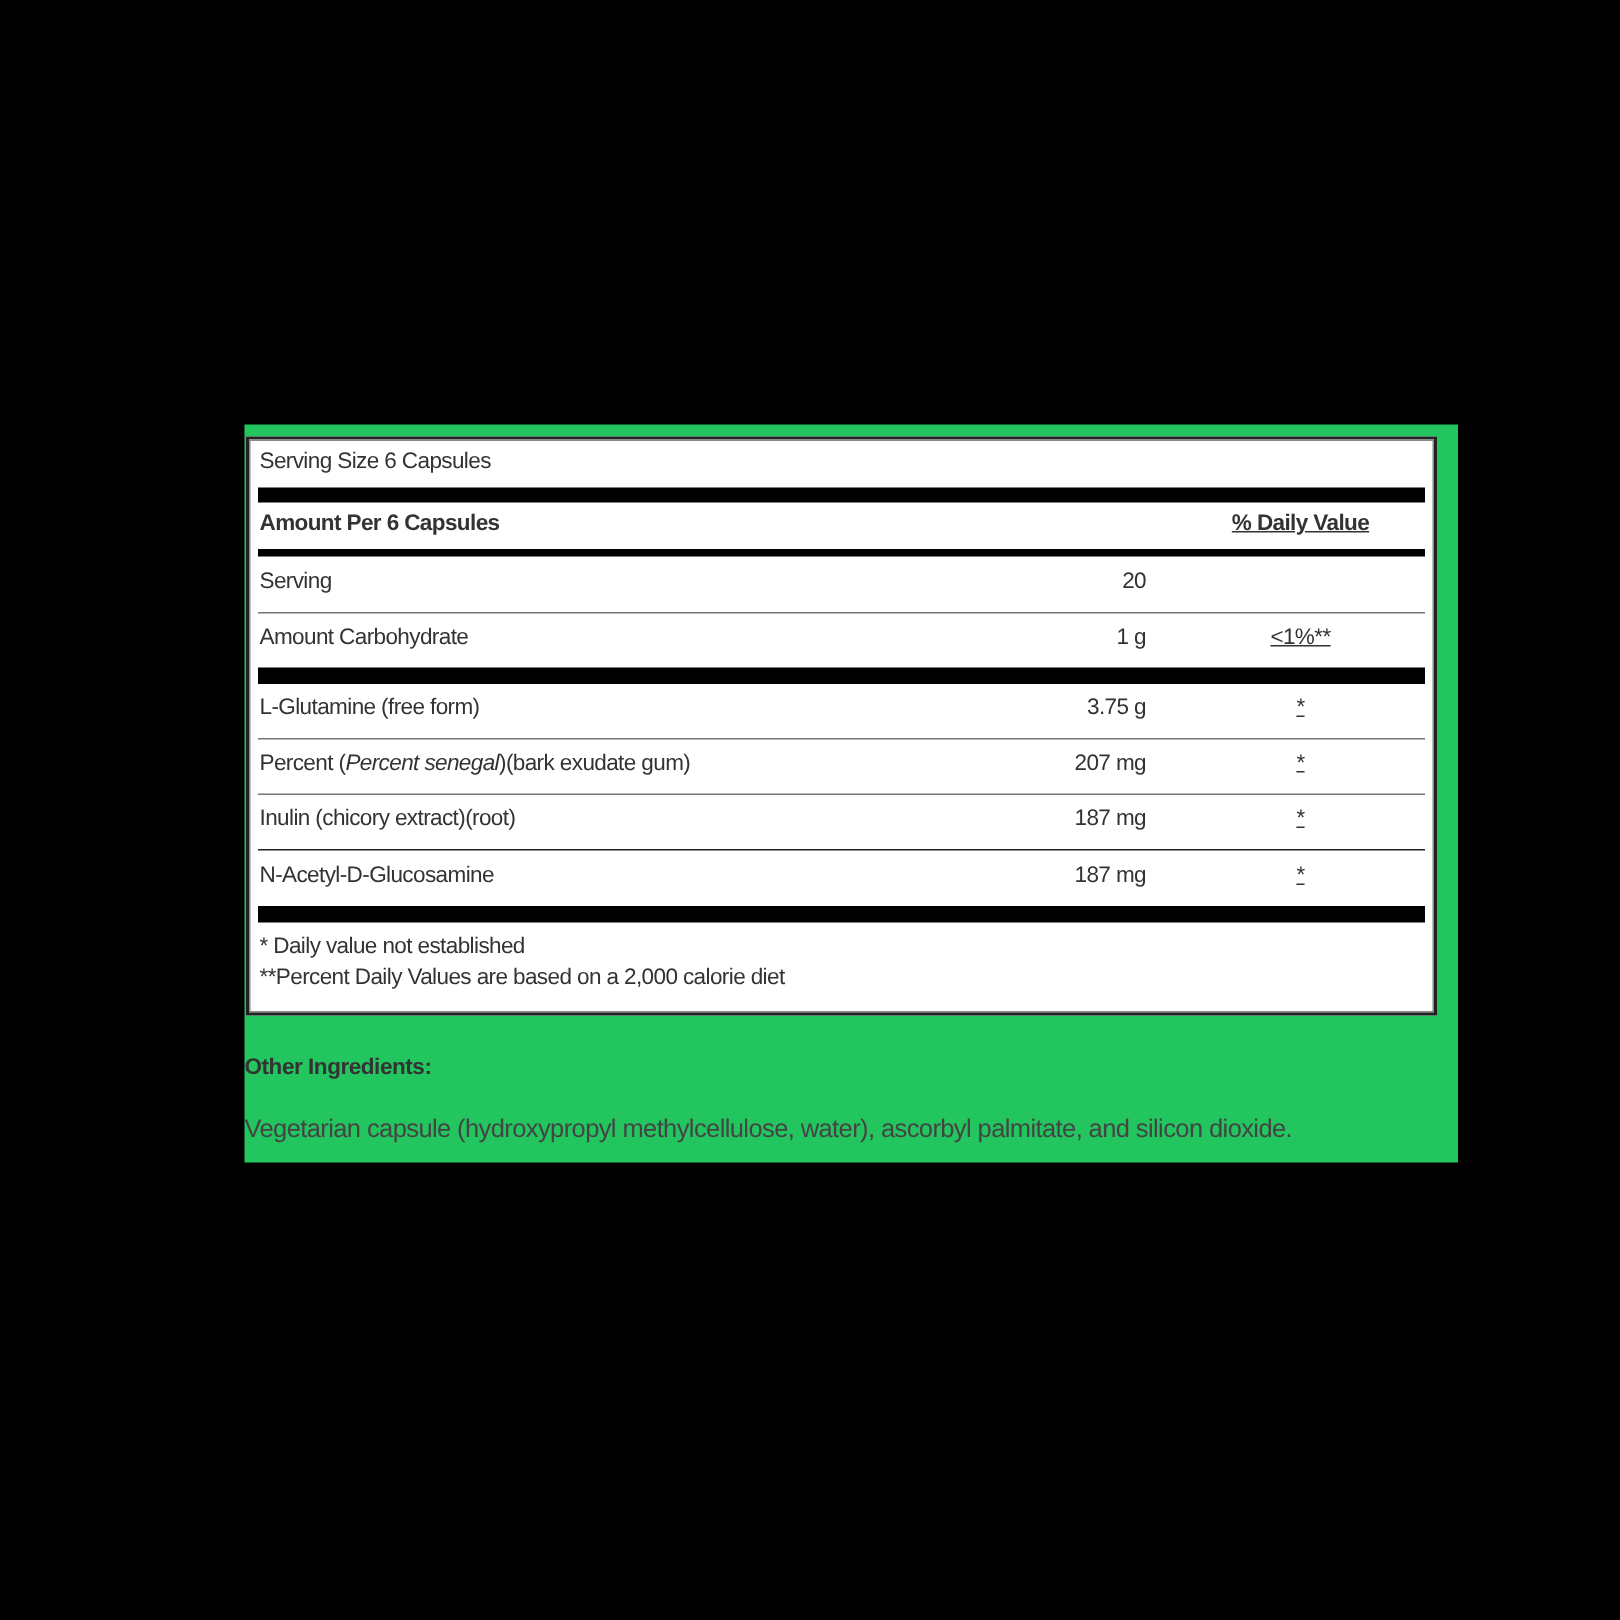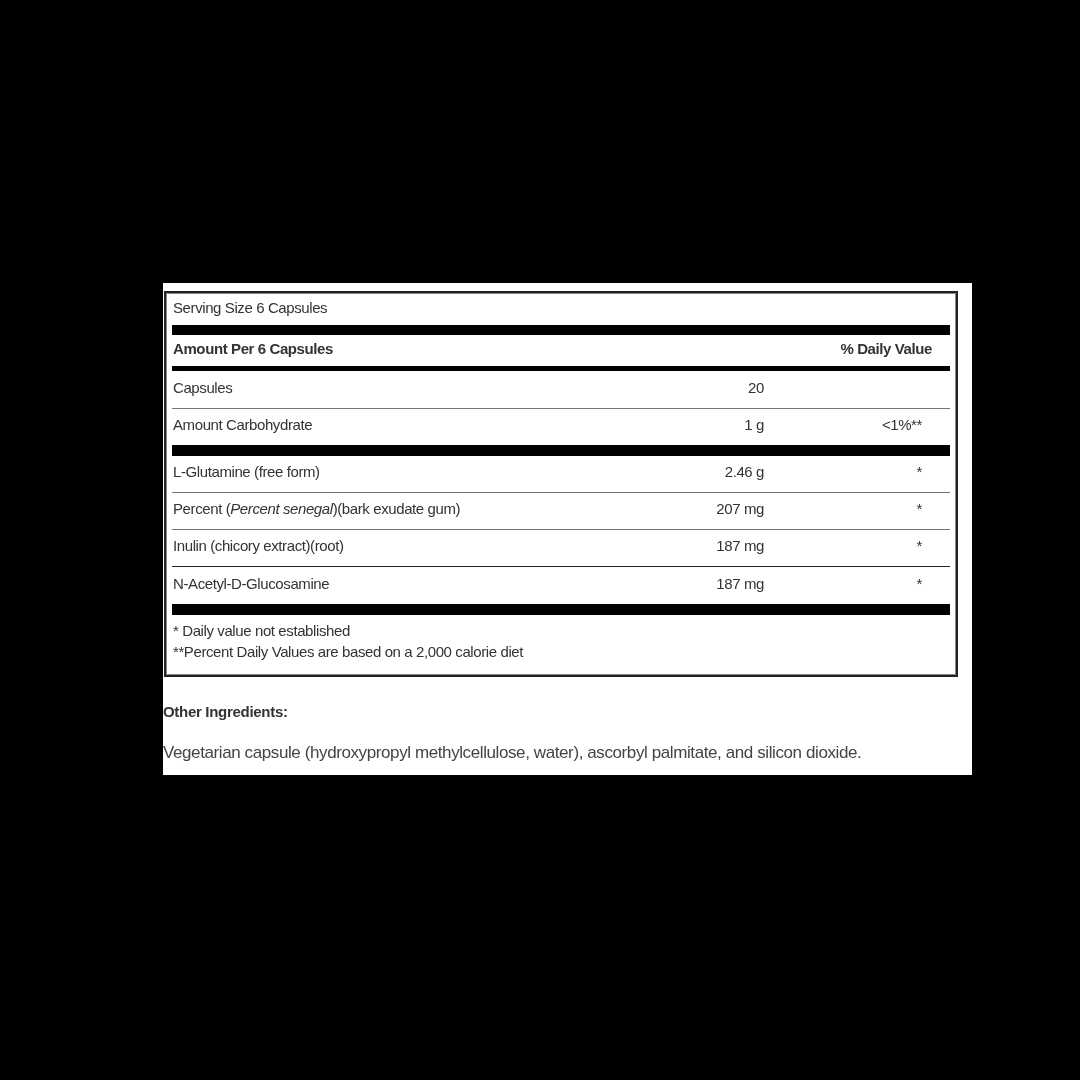--- a/index.html
+++ b/index.html
@@ -10,7 +10,7 @@
   }
   .panel {
     position: absolute; left: 163px; top: 283px; width: 809px; height: 492px;
-    background: #ffffff;
+    background: #22c55e;
   }
   .facts {
     position: absolute; left: 1px; top: 8px; width: 794px; height: 386px;

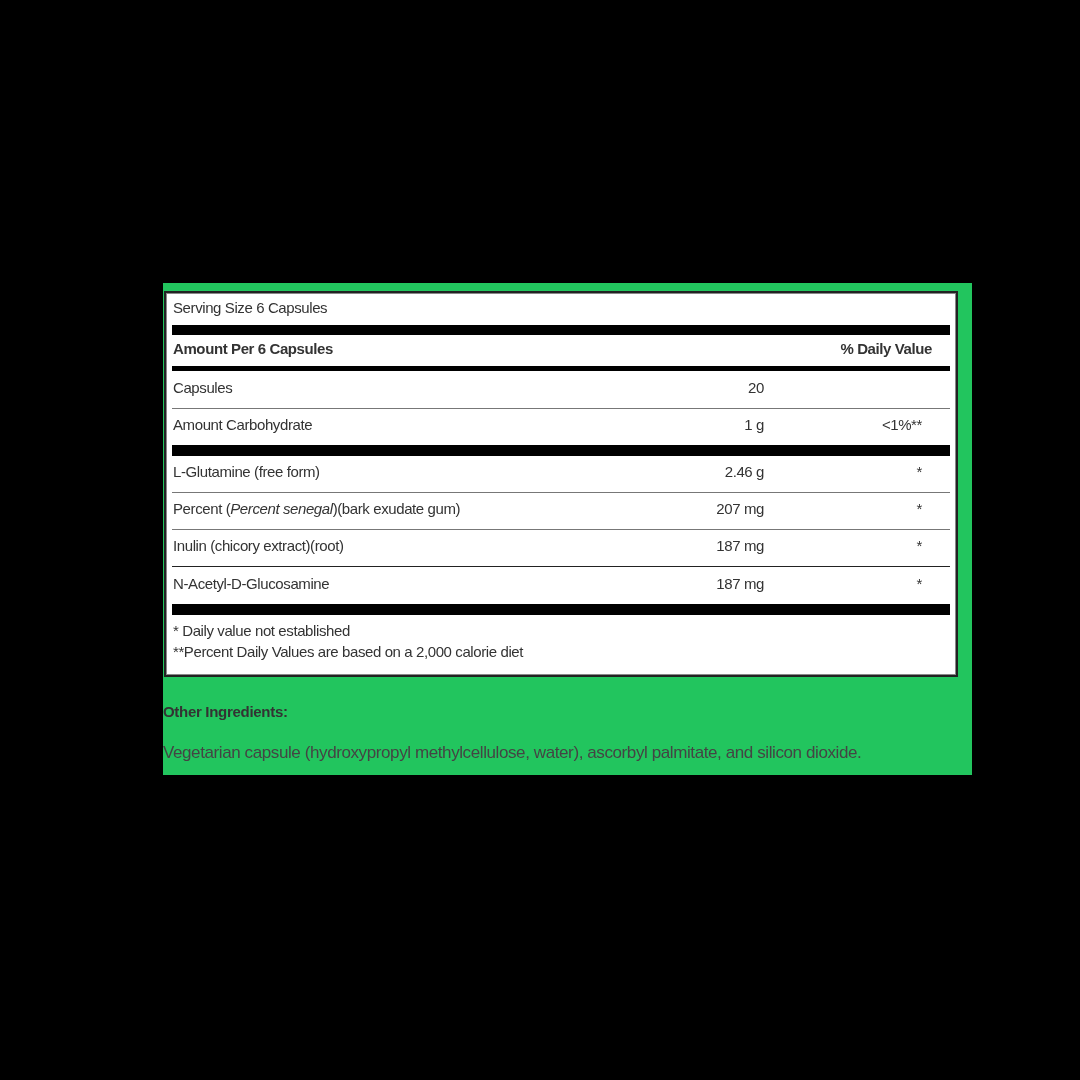--- a/index.html
+++ b/index.html
@@ -21,7 +21,7 @@
   .row { position: absolute; left: 0; right: 0; font-size: 15px; letter-spacing: -0.4px; }
   .row .name { position: absolute; left: 1px; }
   .row .amt { position: absolute; right: 186px; }
-  .row .dv { position: absolute; left: 640px; width: 110px; text-align: right; }
+  .row .dv { position: absolute; left: 640px; width: 110px; text-align: center; text-decoration: underline; }
   .bar { position: absolute; left: 0; right: 0; background: #000; }
   .line { position: absolute; left: 0; right: 0; height: 1px; background: #777; }
   .bold { font-weight: bold; color: #333; }

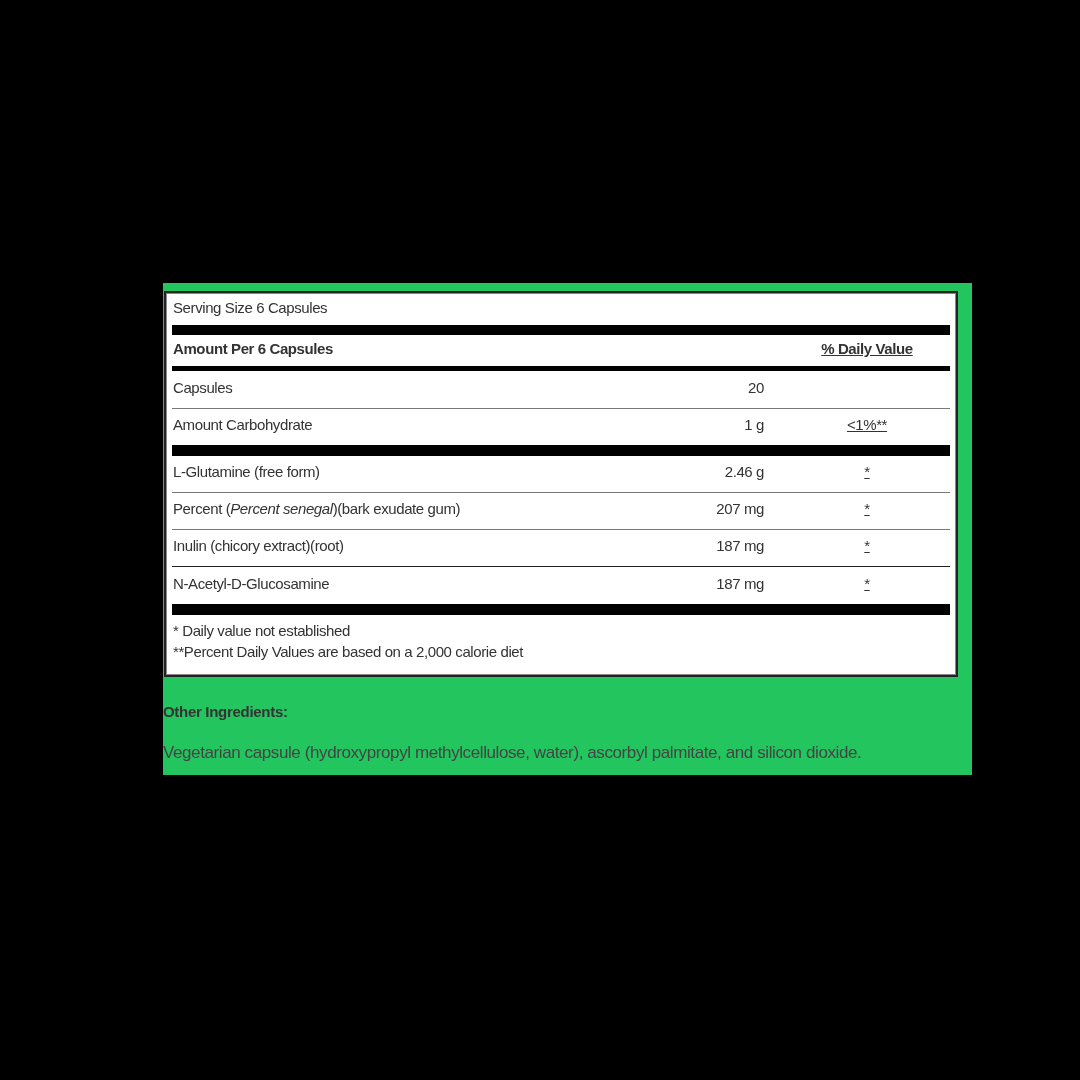--- a/index.html
+++ b/index.html
@@ -47,7 +47,7 @@
       <div class="bar" style="top:73px; height:5px;"></div>
 
       <div class="row" style="top:86px;">
-        <span class="name">Capsules</span>
+        <span class="name">Serving</span>
         <span class="amt">20</span>
         <span class="dv"></span>
       </div>

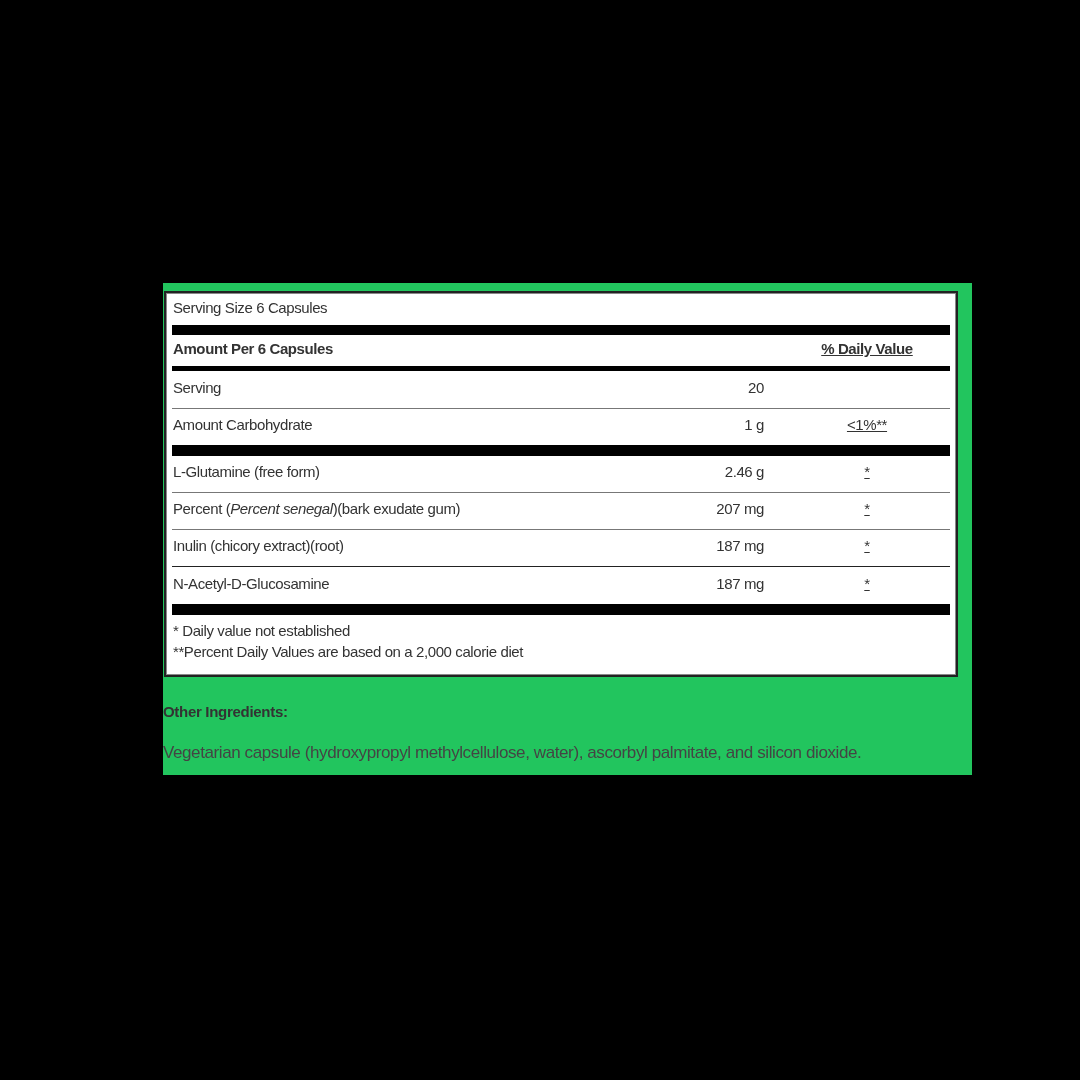--- a/index.html
+++ b/index.html
@@ -61,7 +61,7 @@
 
       <div class="row" style="top:170px;">
         <span class="name">L-Glutamine (free form)</span>
-        <span class="amt">2.46 g</span>
+        <span class="amt">3.75 g</span>
         <span class="dv">*</span>
       </div>
       <div class="line" style="top:199px;"></div>

